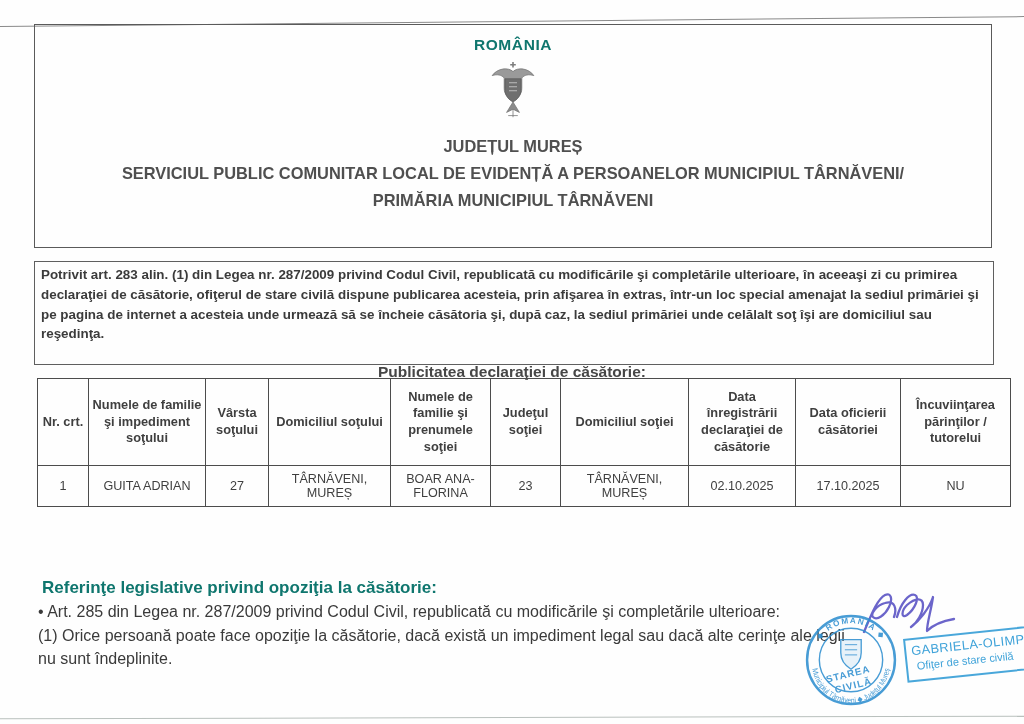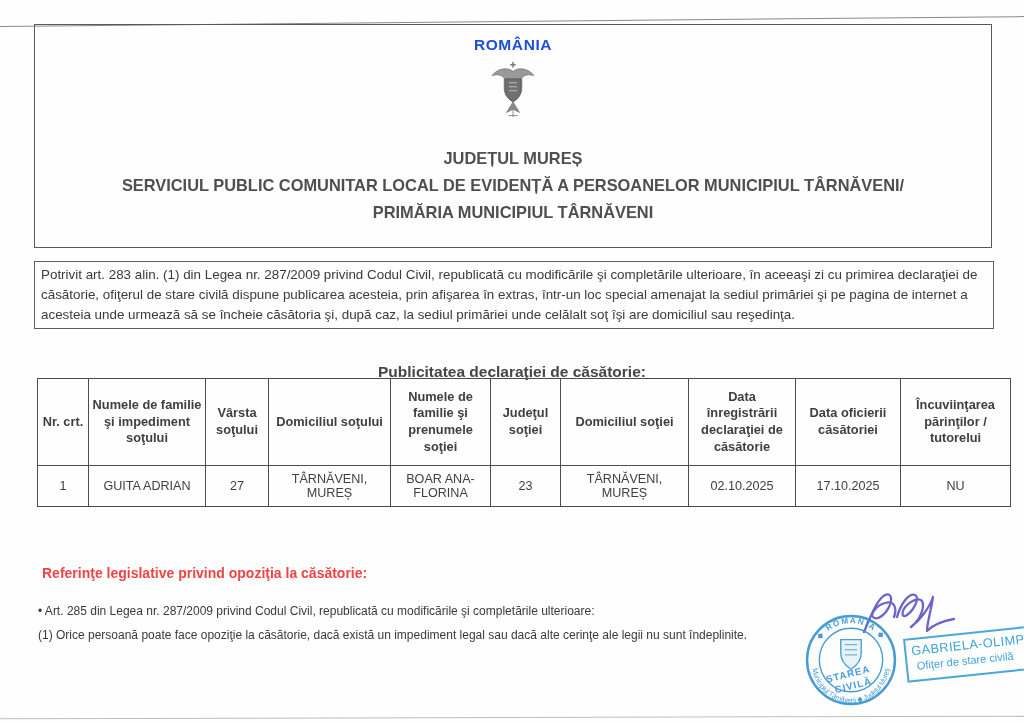--- a/index.html
+++ b/index.html
@@ -13,7 +13,7 @@
   
   #header-box{position:absolute;left:34px;top:24px;width:956px;height:222px;
               border:1.6px solid #5a5a5a;display:flex;flex-direction:column;align-items:center;}
-  #country-title{margin-top:11px;font-size:15.5px;font-weight:bold;letter-spacing:.6px;color:#1d4ed8;}
+  #country-title{margin-top:11px;font-size:15.5px;font-weight:bold;letter-spacing:.6px;color:#0f766e;}
   #coat-of-arms{margin-top:5px;}
   .hline{font-weight:bold;color:#4f4f4f;font-size:16.4px;line-height:27px;text-align:center;}
   #header-lines{margin-top:24px;}

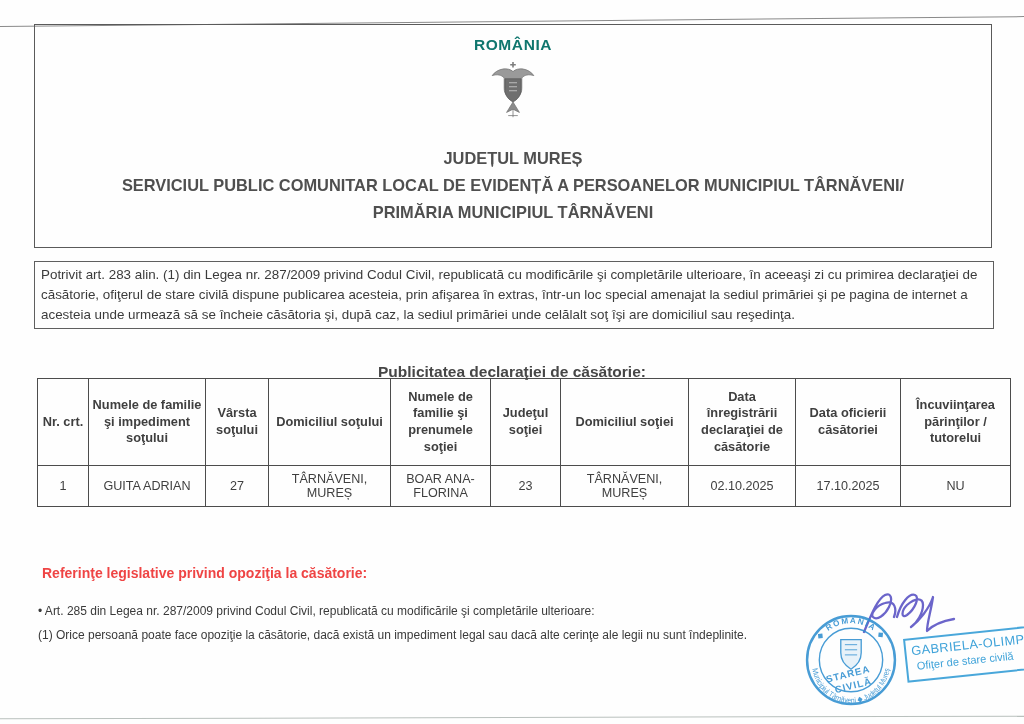--- a/index.html
+++ b/index.html
@@ -16,7 +16,7 @@
   #country-title{margin-top:11px;font-size:15.5px;font-weight:bold;letter-spacing:.6px;color:#0f766e;}
   #coat-of-arms{margin-top:5px;}
   .hline{font-weight:bold;color:#4f4f4f;font-size:16.4px;line-height:27px;text-align:center;}
-  #header-lines{margin-top:24px;}
+  #header-lines{margin-top:12px;}
 
   
   #legal-box{position:absolute;left:34px;top:261px;width:946px;min-height:56px;

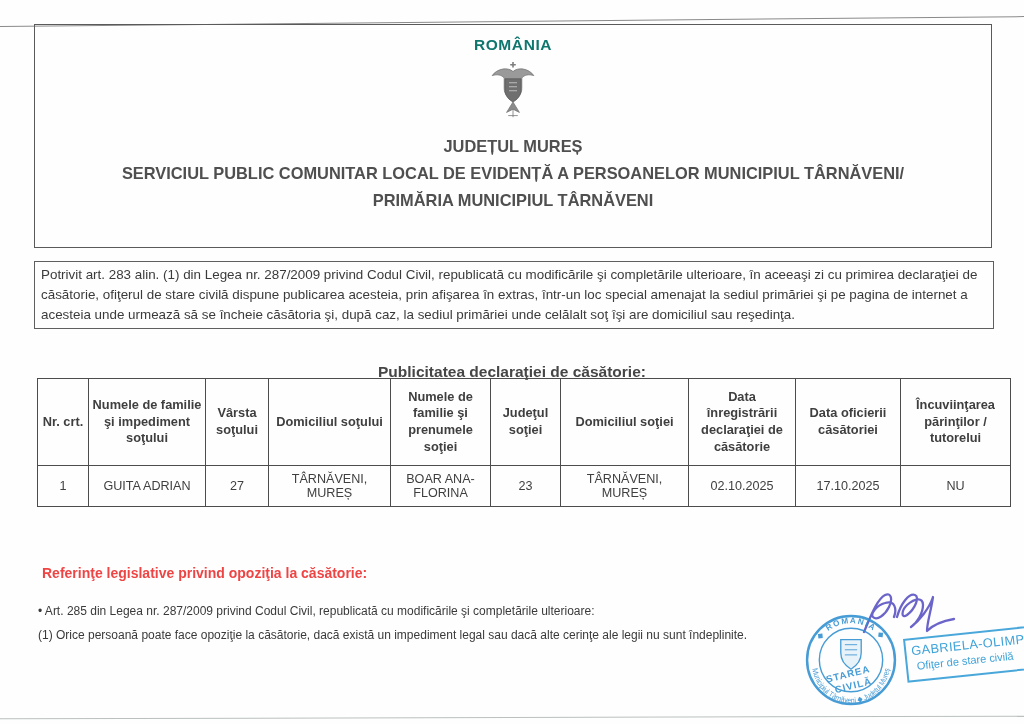--- a/index.html
+++ b/index.html
@@ -20,8 +20,8 @@
 
   
   #legal-box{position:absolute;left:34px;top:261px;width:946px;min-height:56px;
-             border:1.4px solid #5f5f5f;padding:3px 6px 4px 6px;
-             font-size:13.4px;line-height:19.8px;color:#3b3b3b;}
+             border:1.4px solid #5f5f5f;padding:3px 6px 20px 6px;
+             font-size:13.4px;line-height:19.8px;color:#3b3b3b;font-weight:bold;}
 
   #section-title{position:absolute;left:0;top:342px;width:1024px;text-align:center;
                  font-size:15.5px;font-weight:bold;color:#464646;margin-top:21px;}

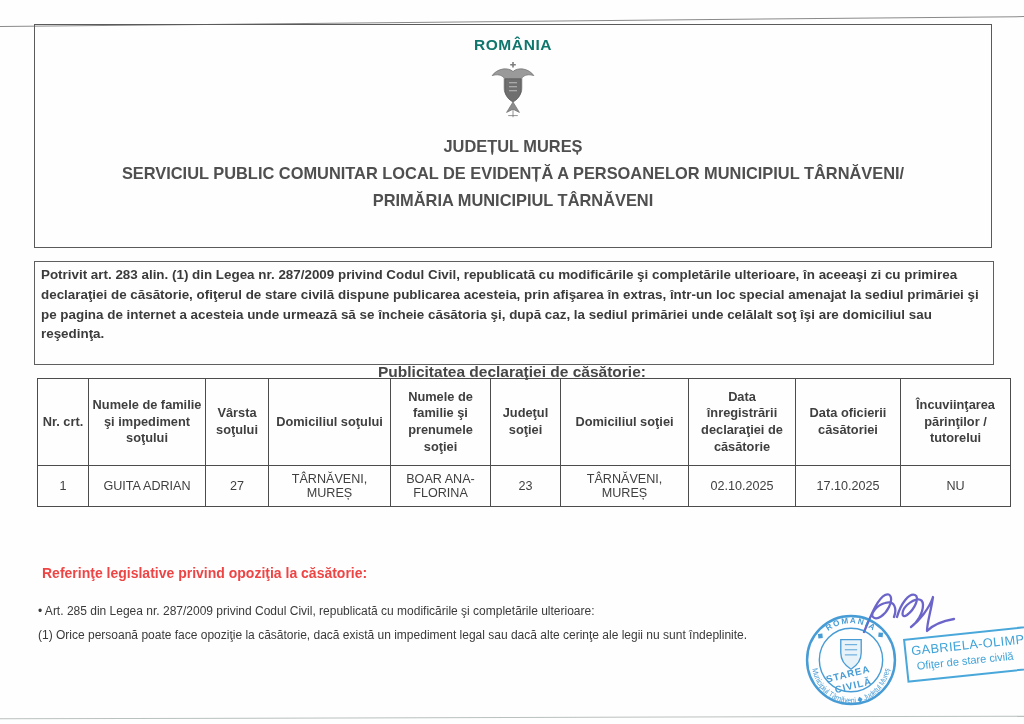--- a/index.html
+++ b/index.html
@@ -34,7 +34,7 @@
   #decl-table td{height:36px;font-size:12.6px;}
 
   
-  #references-title{position:absolute;left:42px;top:565px;font-size:14px;font-weight:bold;color:#ef4444;}
+  #references-title{position:absolute;left:42px;top:578px;font-size:17px;font-weight:bold;color:#0f766e;}
   #reference-list{position:absolute;left:38px;top:600px;width:810px;font-size:12px;
                   line-height:23.5px;color:#3a3a3a;}
   .ref-item{margin:0;}

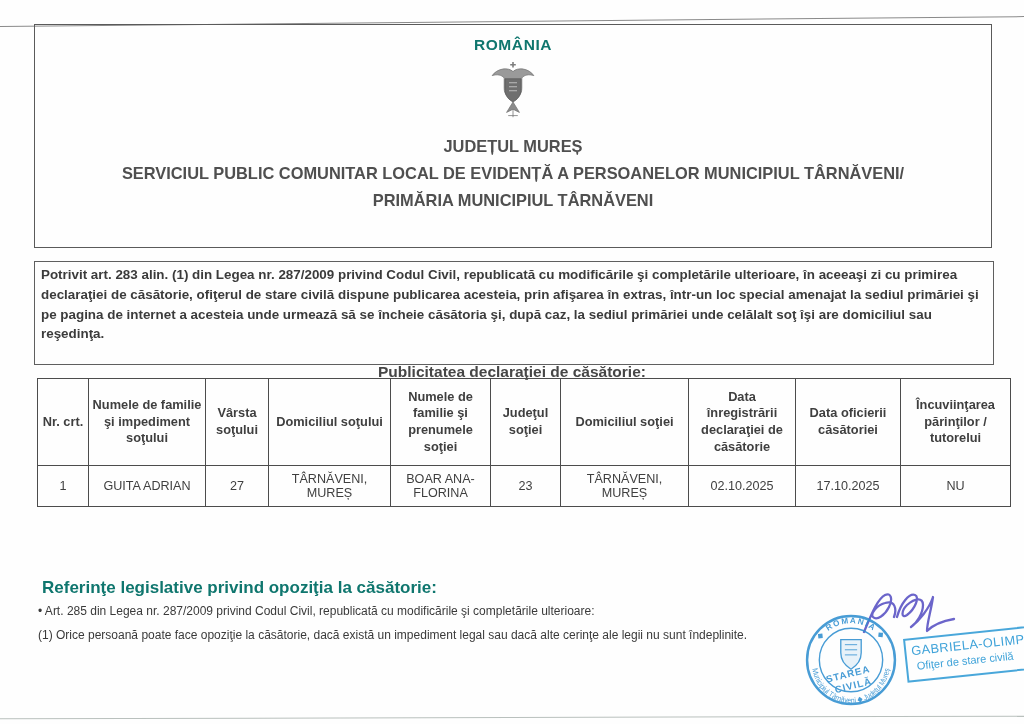--- a/index.html
+++ b/index.html
@@ -35,7 +35,7 @@
 
   
   #references-title{position:absolute;left:42px;top:578px;font-size:17px;font-weight:bold;color:#0f766e;}
-  #reference-list{position:absolute;left:38px;top:600px;width:810px;font-size:12px;
+  #reference-list{position:absolute;left:38px;top:600px;width:810px;font-size:16px;
                   line-height:23.5px;color:#3a3a3a;}
   .ref-item{margin:0;}
 

